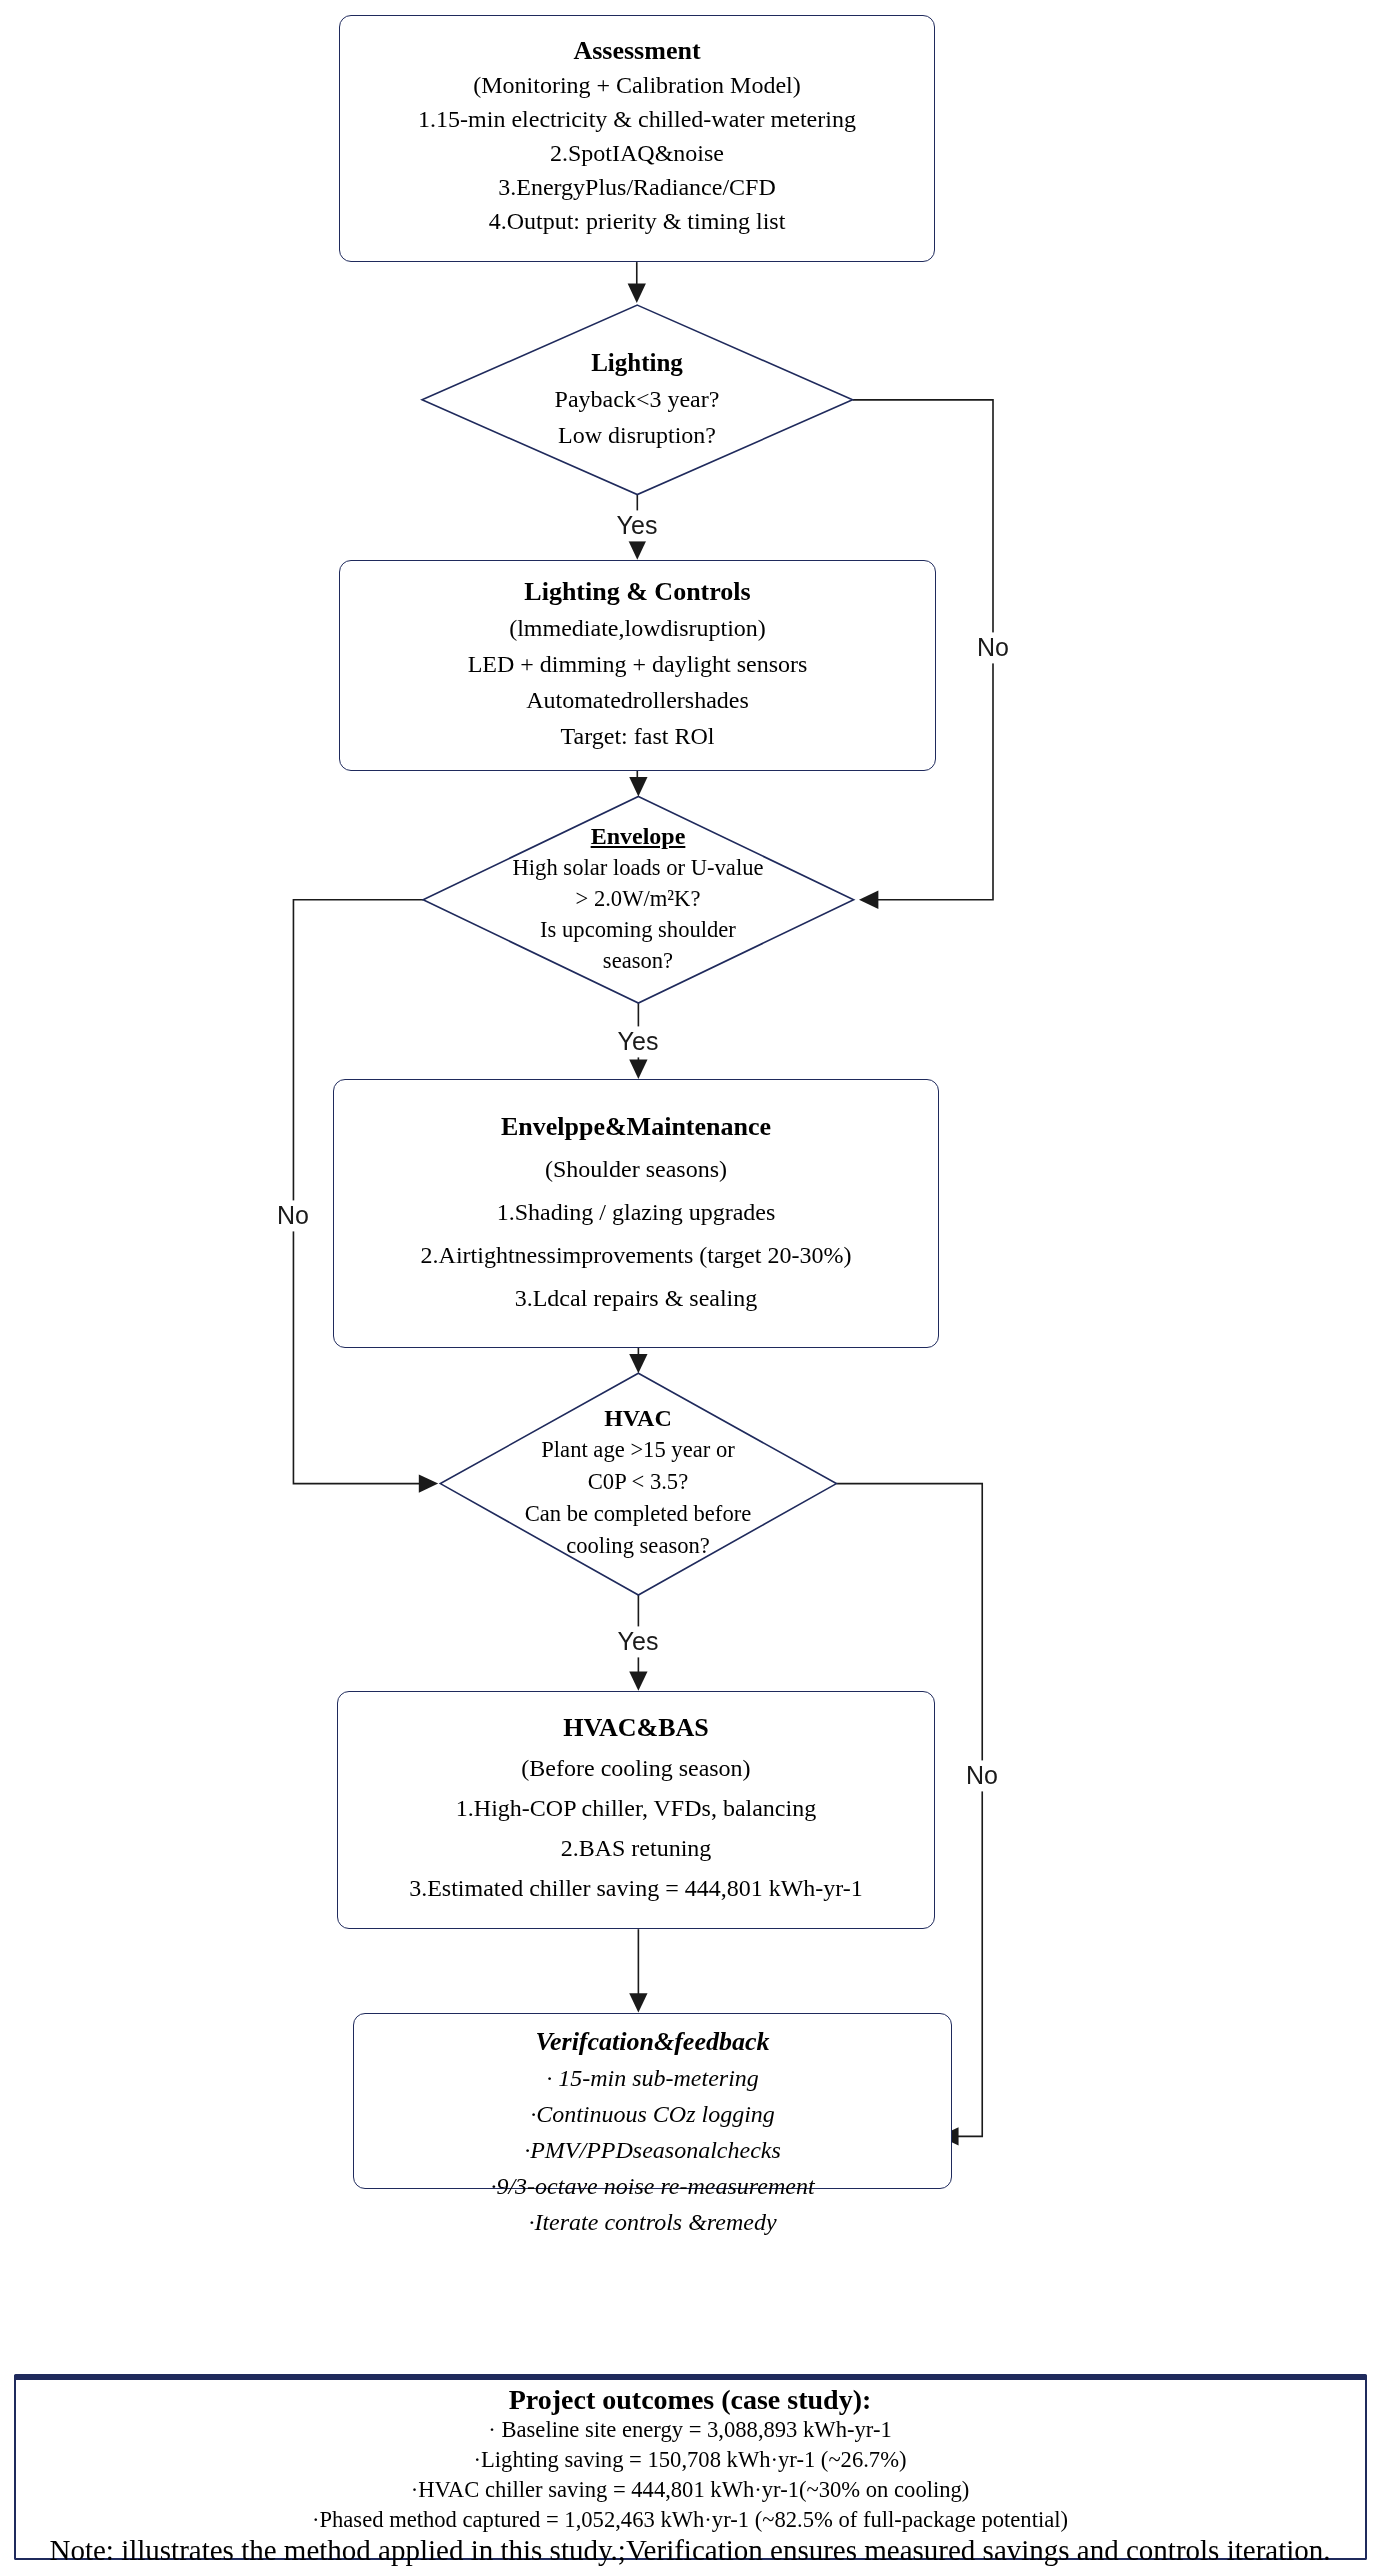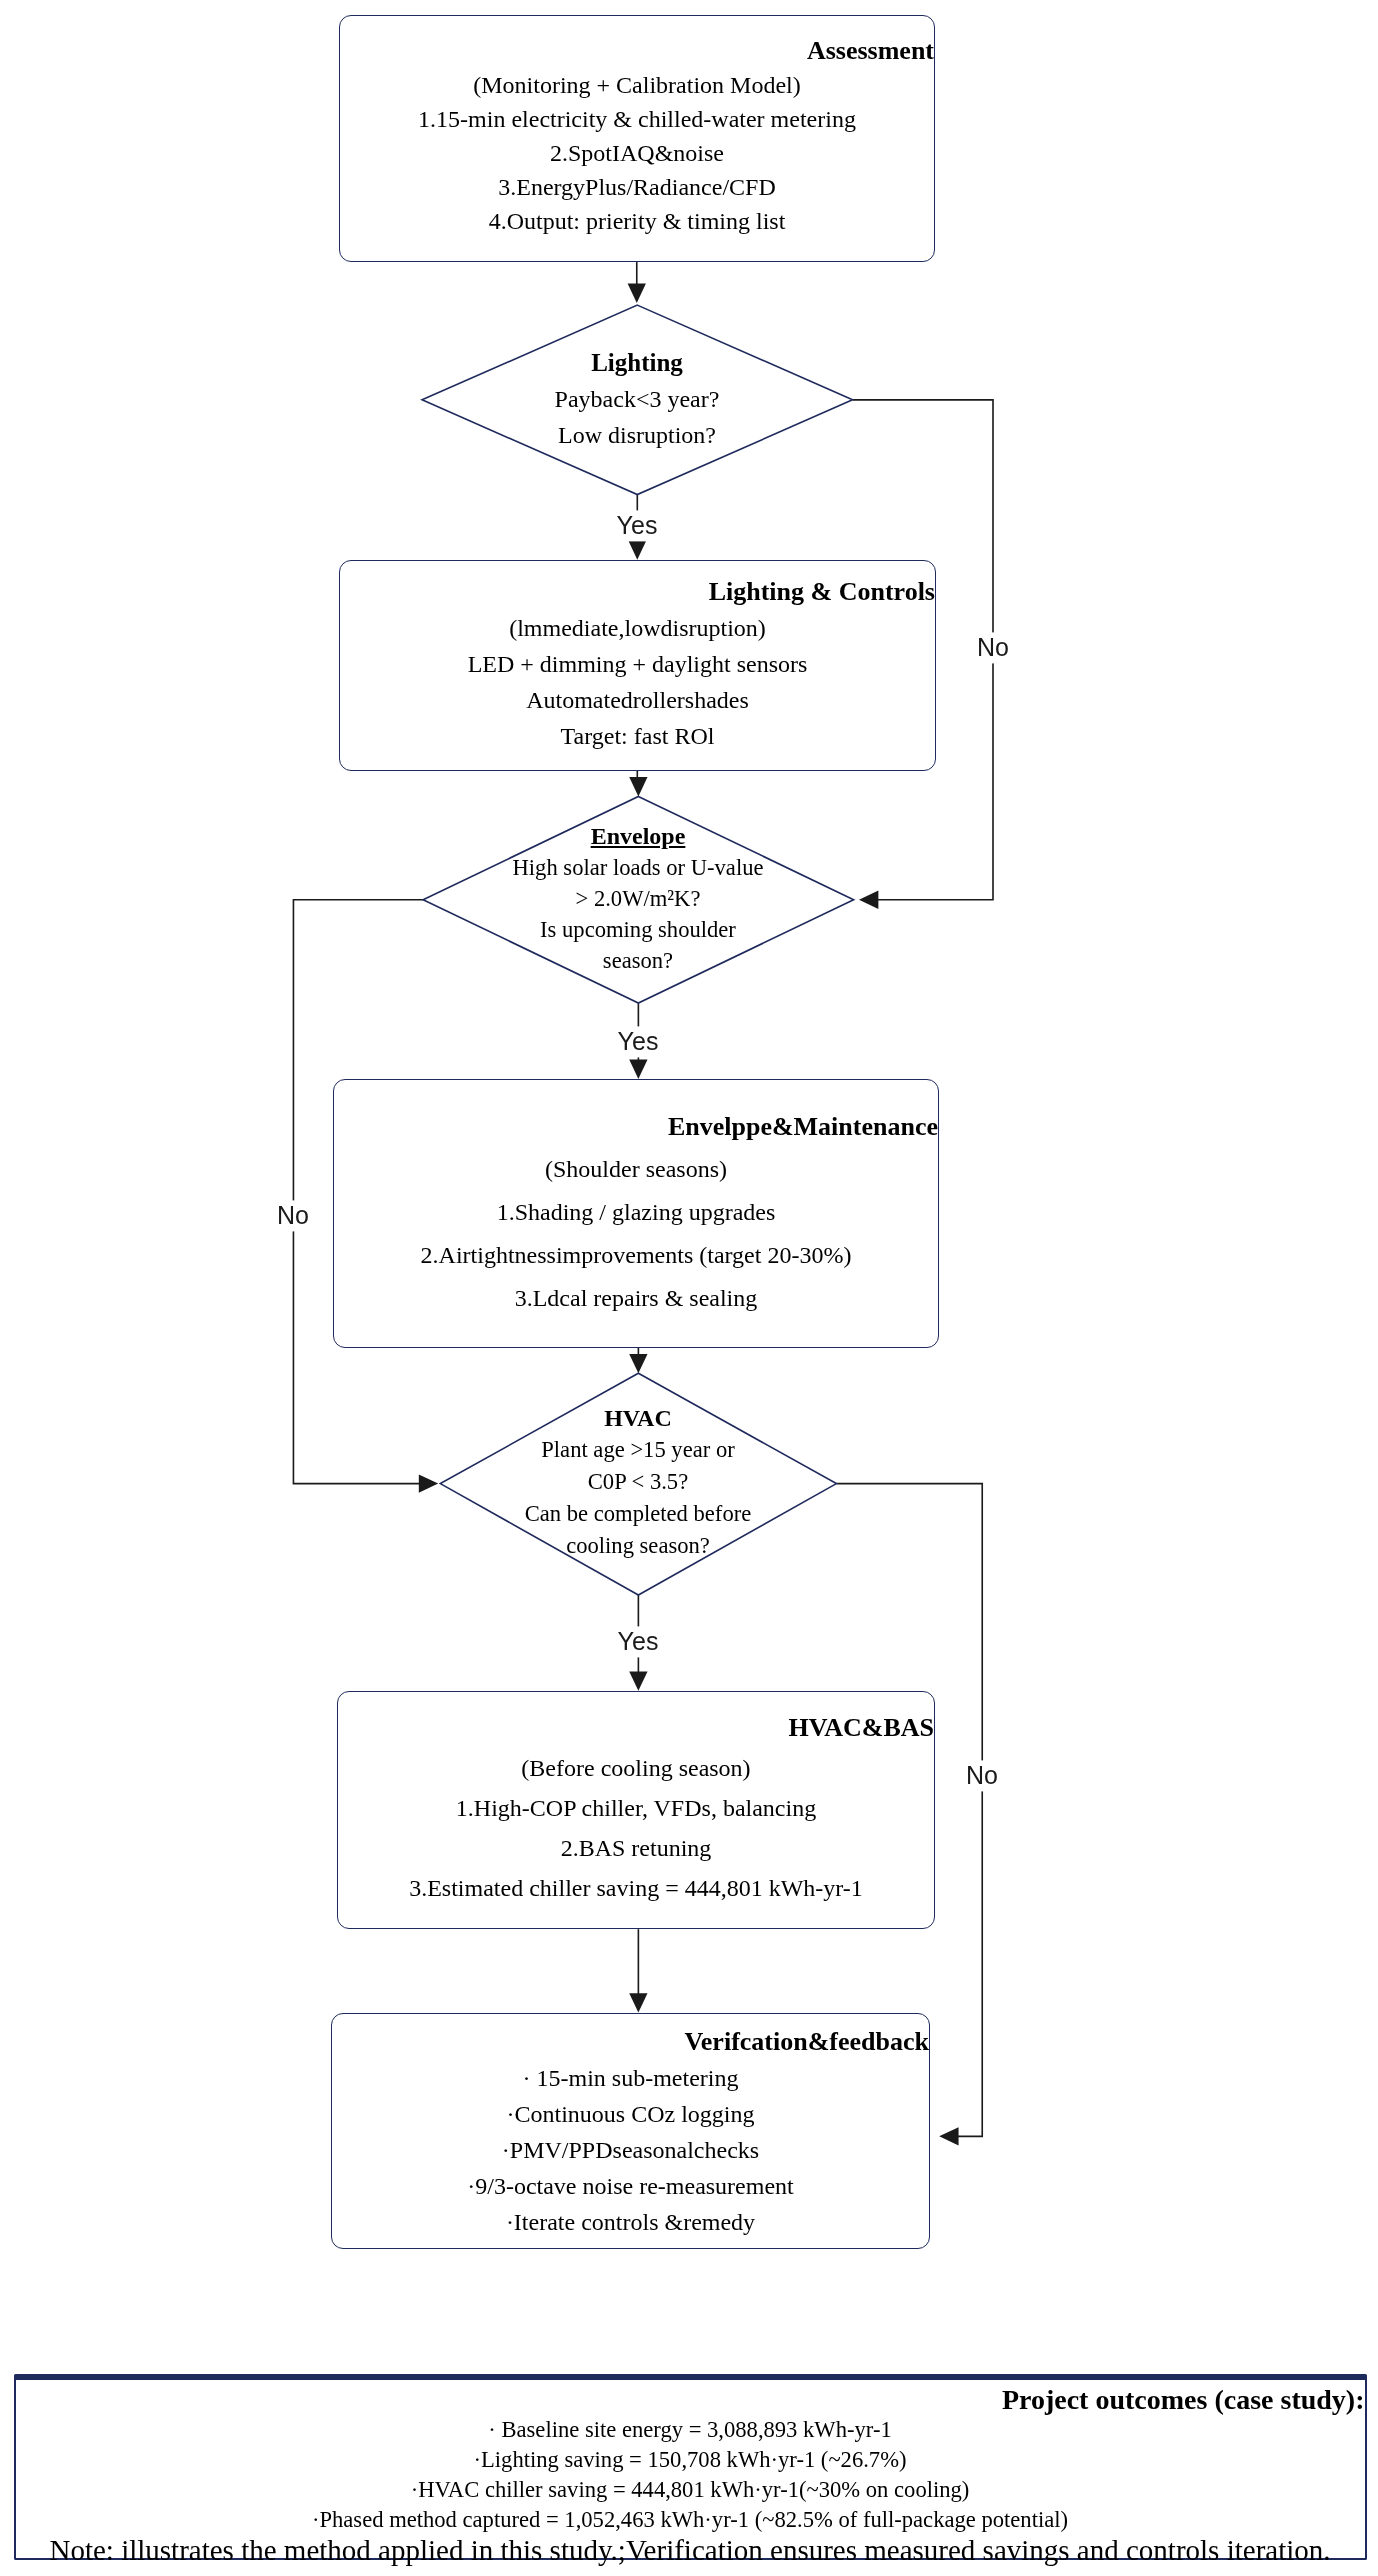--- a/index.html
+++ b/index.html
@@ -15,7 +15,7 @@
     border:1.6px solid #1f2a5c; border-radius:12px; text-align:center;
     font-size:24px; z-index:2;
   }
-  .box .title { font-weight:bold; font-size:26px;text-align:right; }
+  .box .title { font-weight:bold; font-size:26px; }
 
   #box-assessment           { left:339px;  top:15px;   width:596px; height:247px; padding-top:18.3px; line-height:34px; }
   #box-lighting-controls    { left:339px;  top:560px; width:597px; height:211px; padding-top:13px; line-height:36px; }

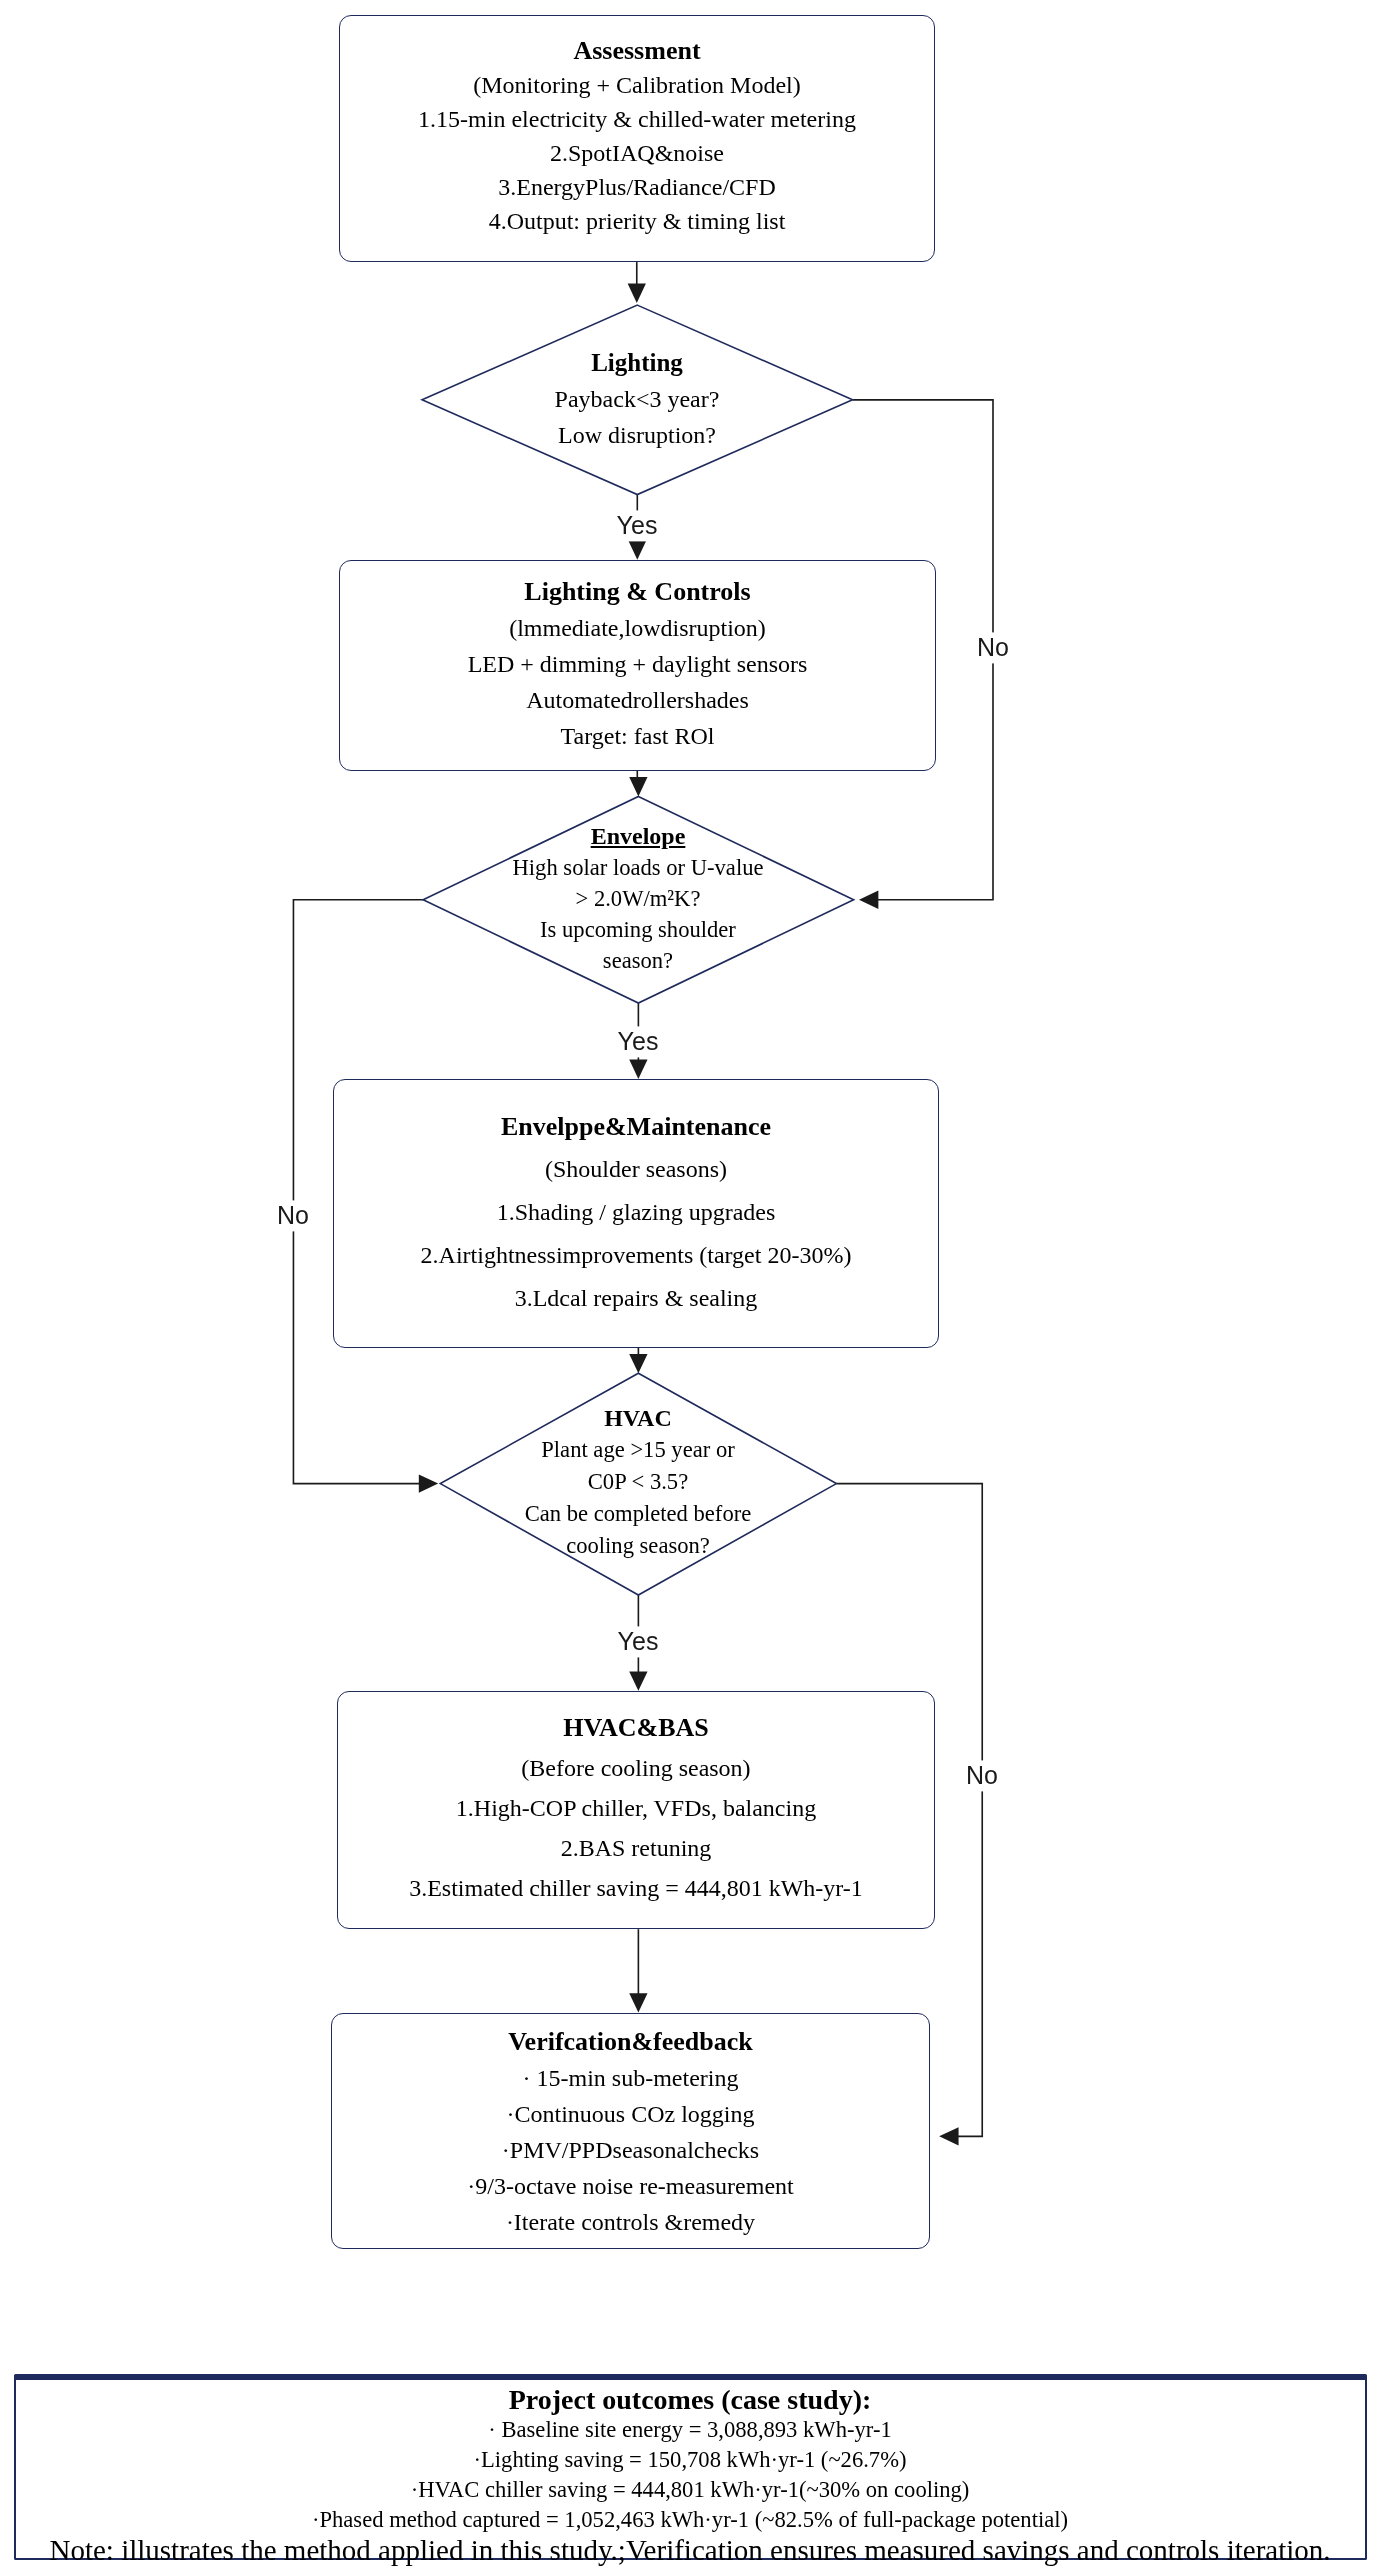--- a/index.html
+++ b/index.html
@@ -21,7 +21,7 @@
   #box-lighting-controls    { left:339px;  top:560px; width:597px; height:211px; padding-top:13px; line-height:36px; }
   #box-envelope-maintenance { left:333px;  top:1079px; width:606px; height:269px; padding-top:25px; line-height:43px; }
   #box-hvac-bas             { left:337px;  top:1691px; width:598px; height:238px; padding-top:16px; line-height:40px; }
-  #box-verification         { left:331px;  top:2013px; width:599px; height:236px; padding-top:9.7px; line-height:36px; }
+  #box-verification         { left:353px;  top:2013px; width:599px; height:176px; padding-top:9.7px; line-height:36px;font-style:italic; }
 
   #box-outcomes {
     left:13.5px; top:2374px; width:1353px; height:186px; padding-top:5.4px;

